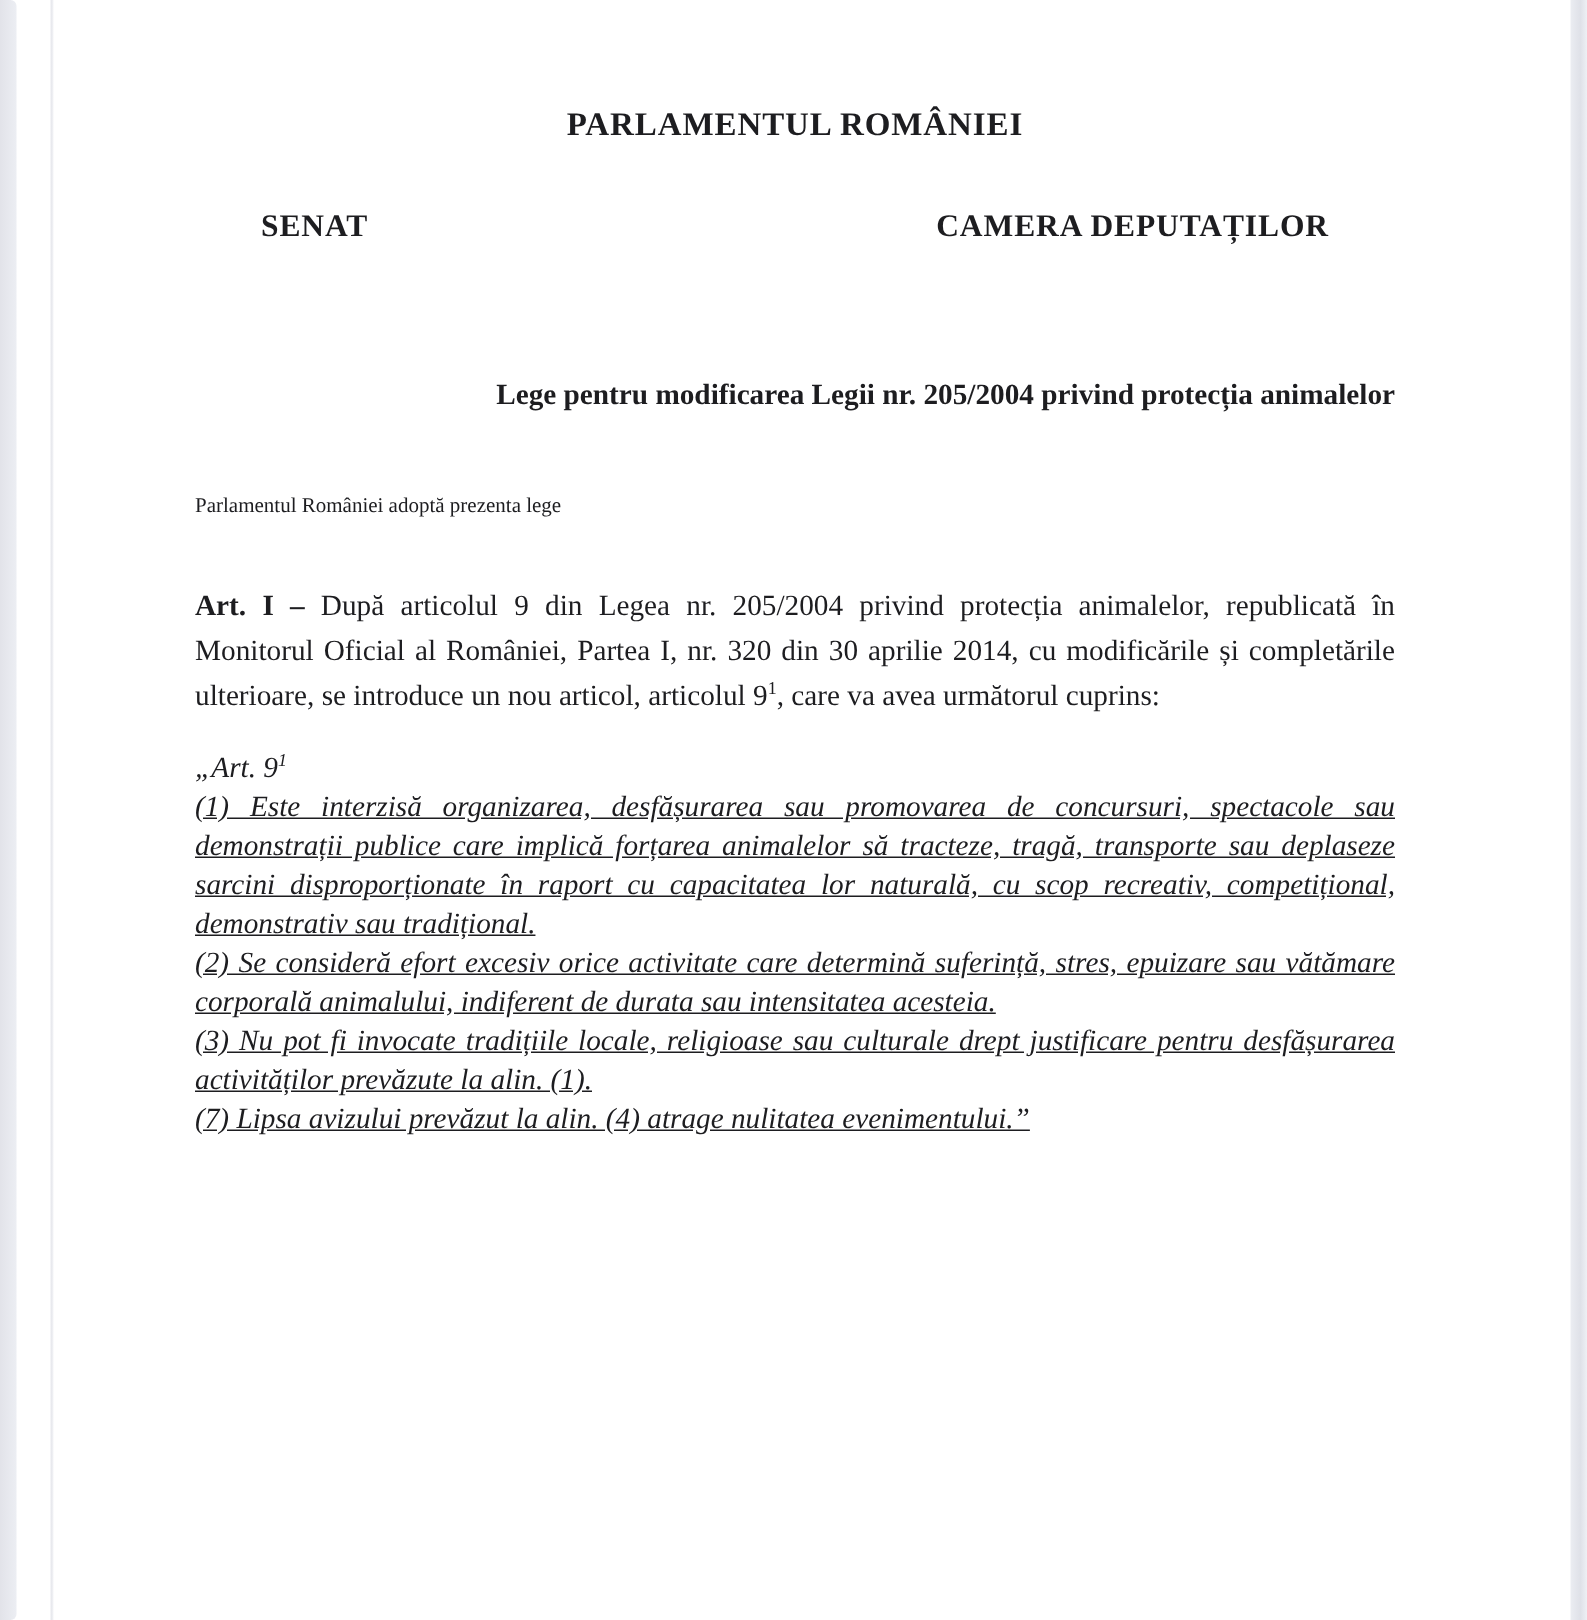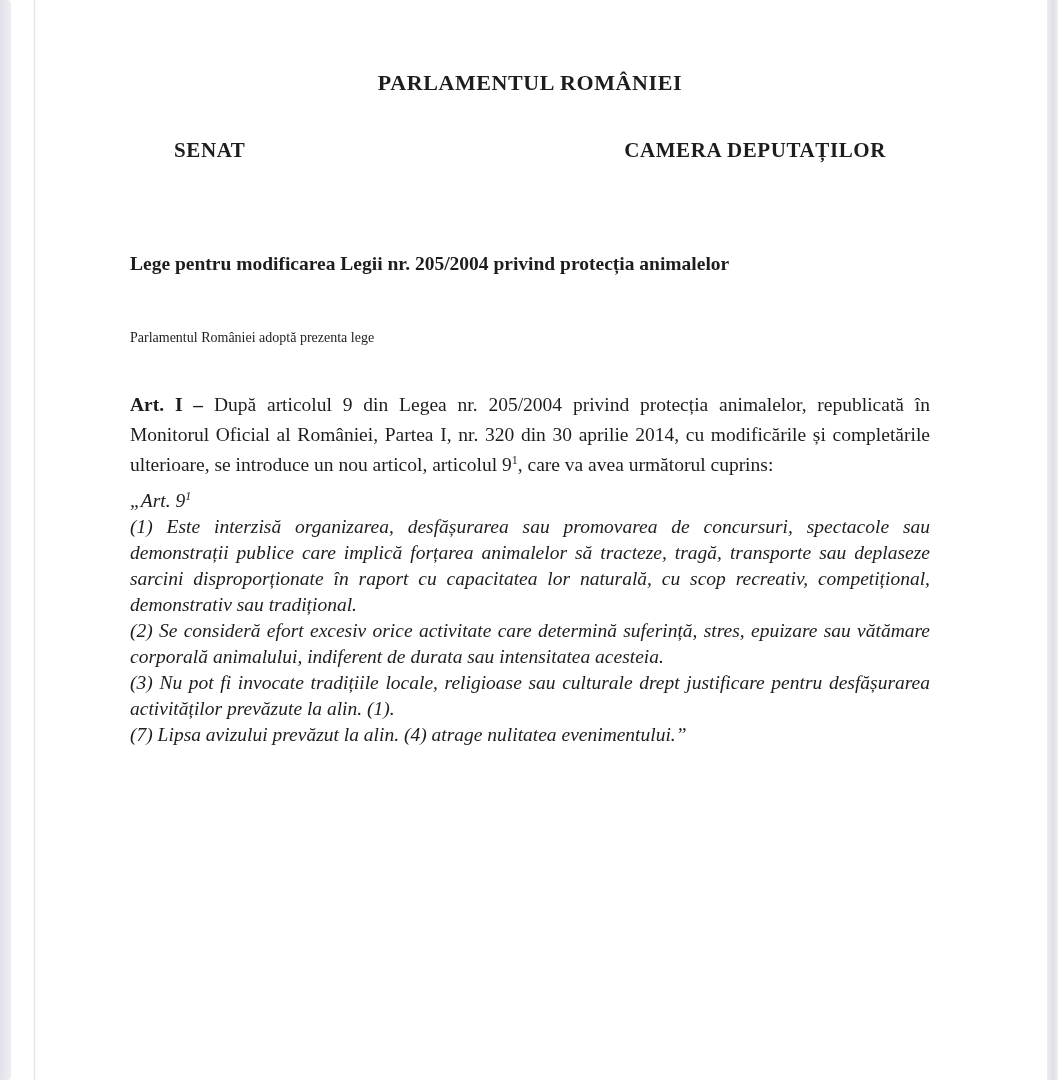--- a/index.html
+++ b/index.html
@@ -56,7 +56,7 @@
   }
   .law-title {
     margin-top: 90px;
-    text-align: left;
+    text-align: right;
     font-size: 19.5px;
     font-weight: bold;
     line-height: 24px;

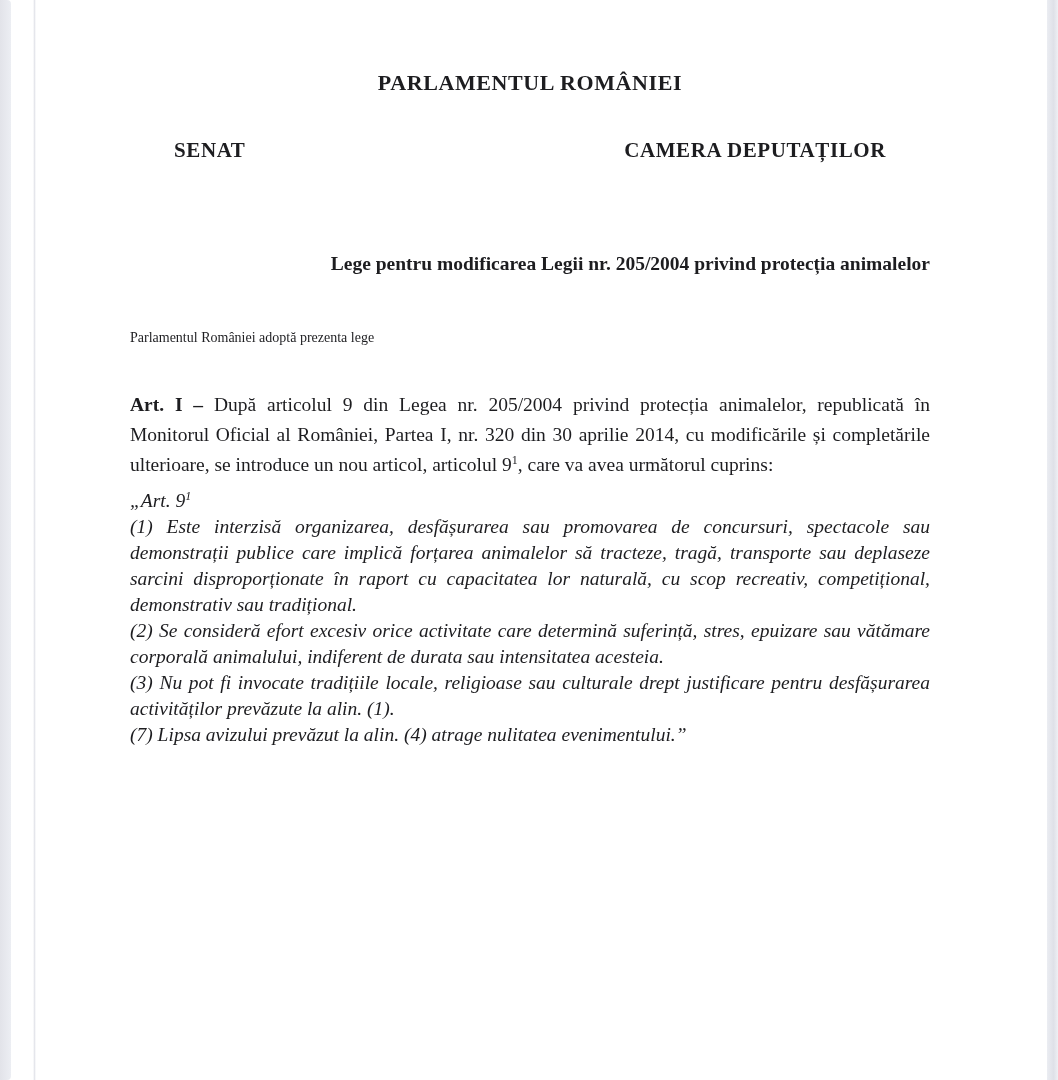--- a/index.html
+++ b/index.html
@@ -80,7 +80,7 @@
     line-height: 0;
   }
   .quoted-block {
-    margin-top: 8px;
+    margin-top: 20px;
     font-style: italic;
     font-size: 19.5px;
     line-height: 26px;

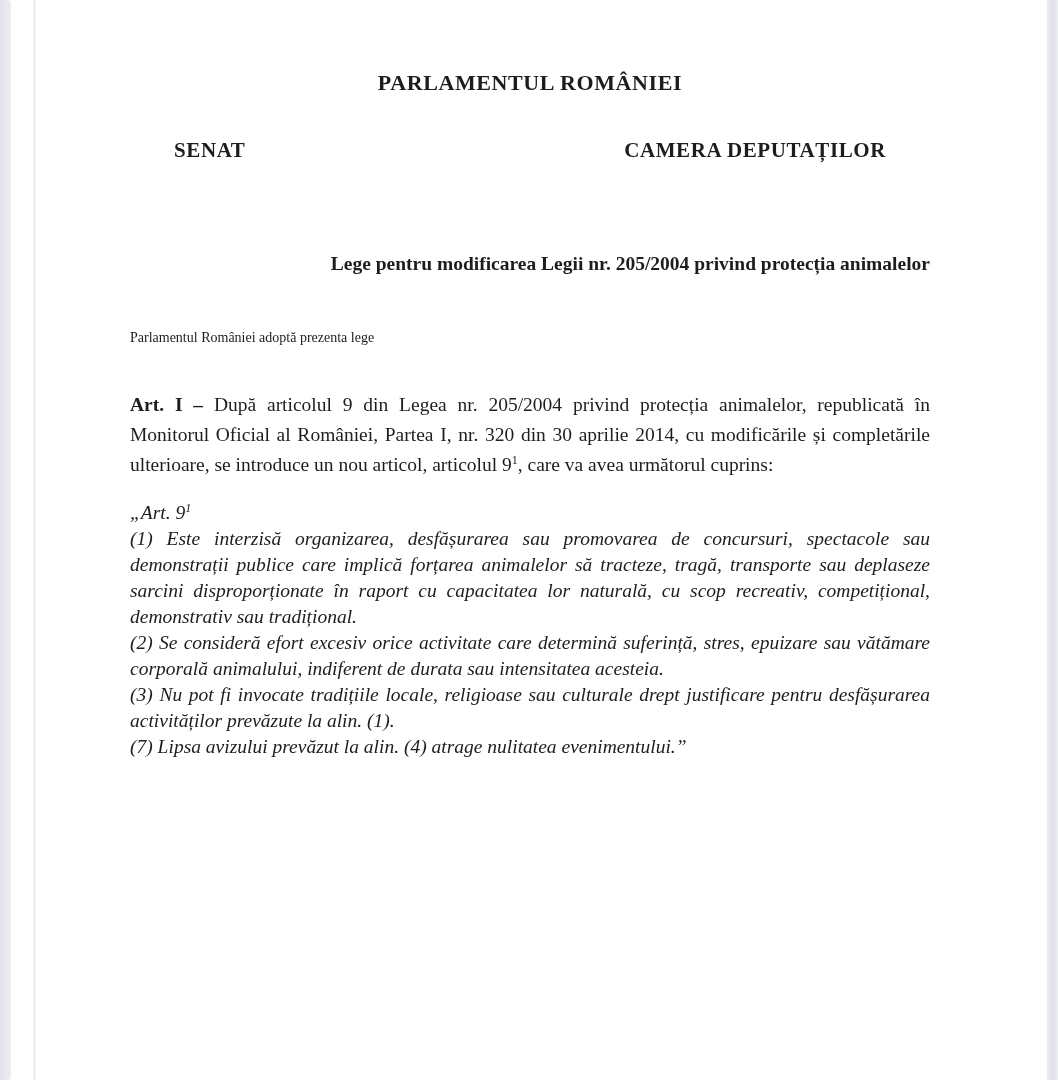--- a/index.html
+++ b/index.html
@@ -89,6 +89,7 @@
   .quoted-block p {
     text-align: justify;
     text-justify: inter-word;
+    text-decoration: underline;
   }
 </style>
 </head>

